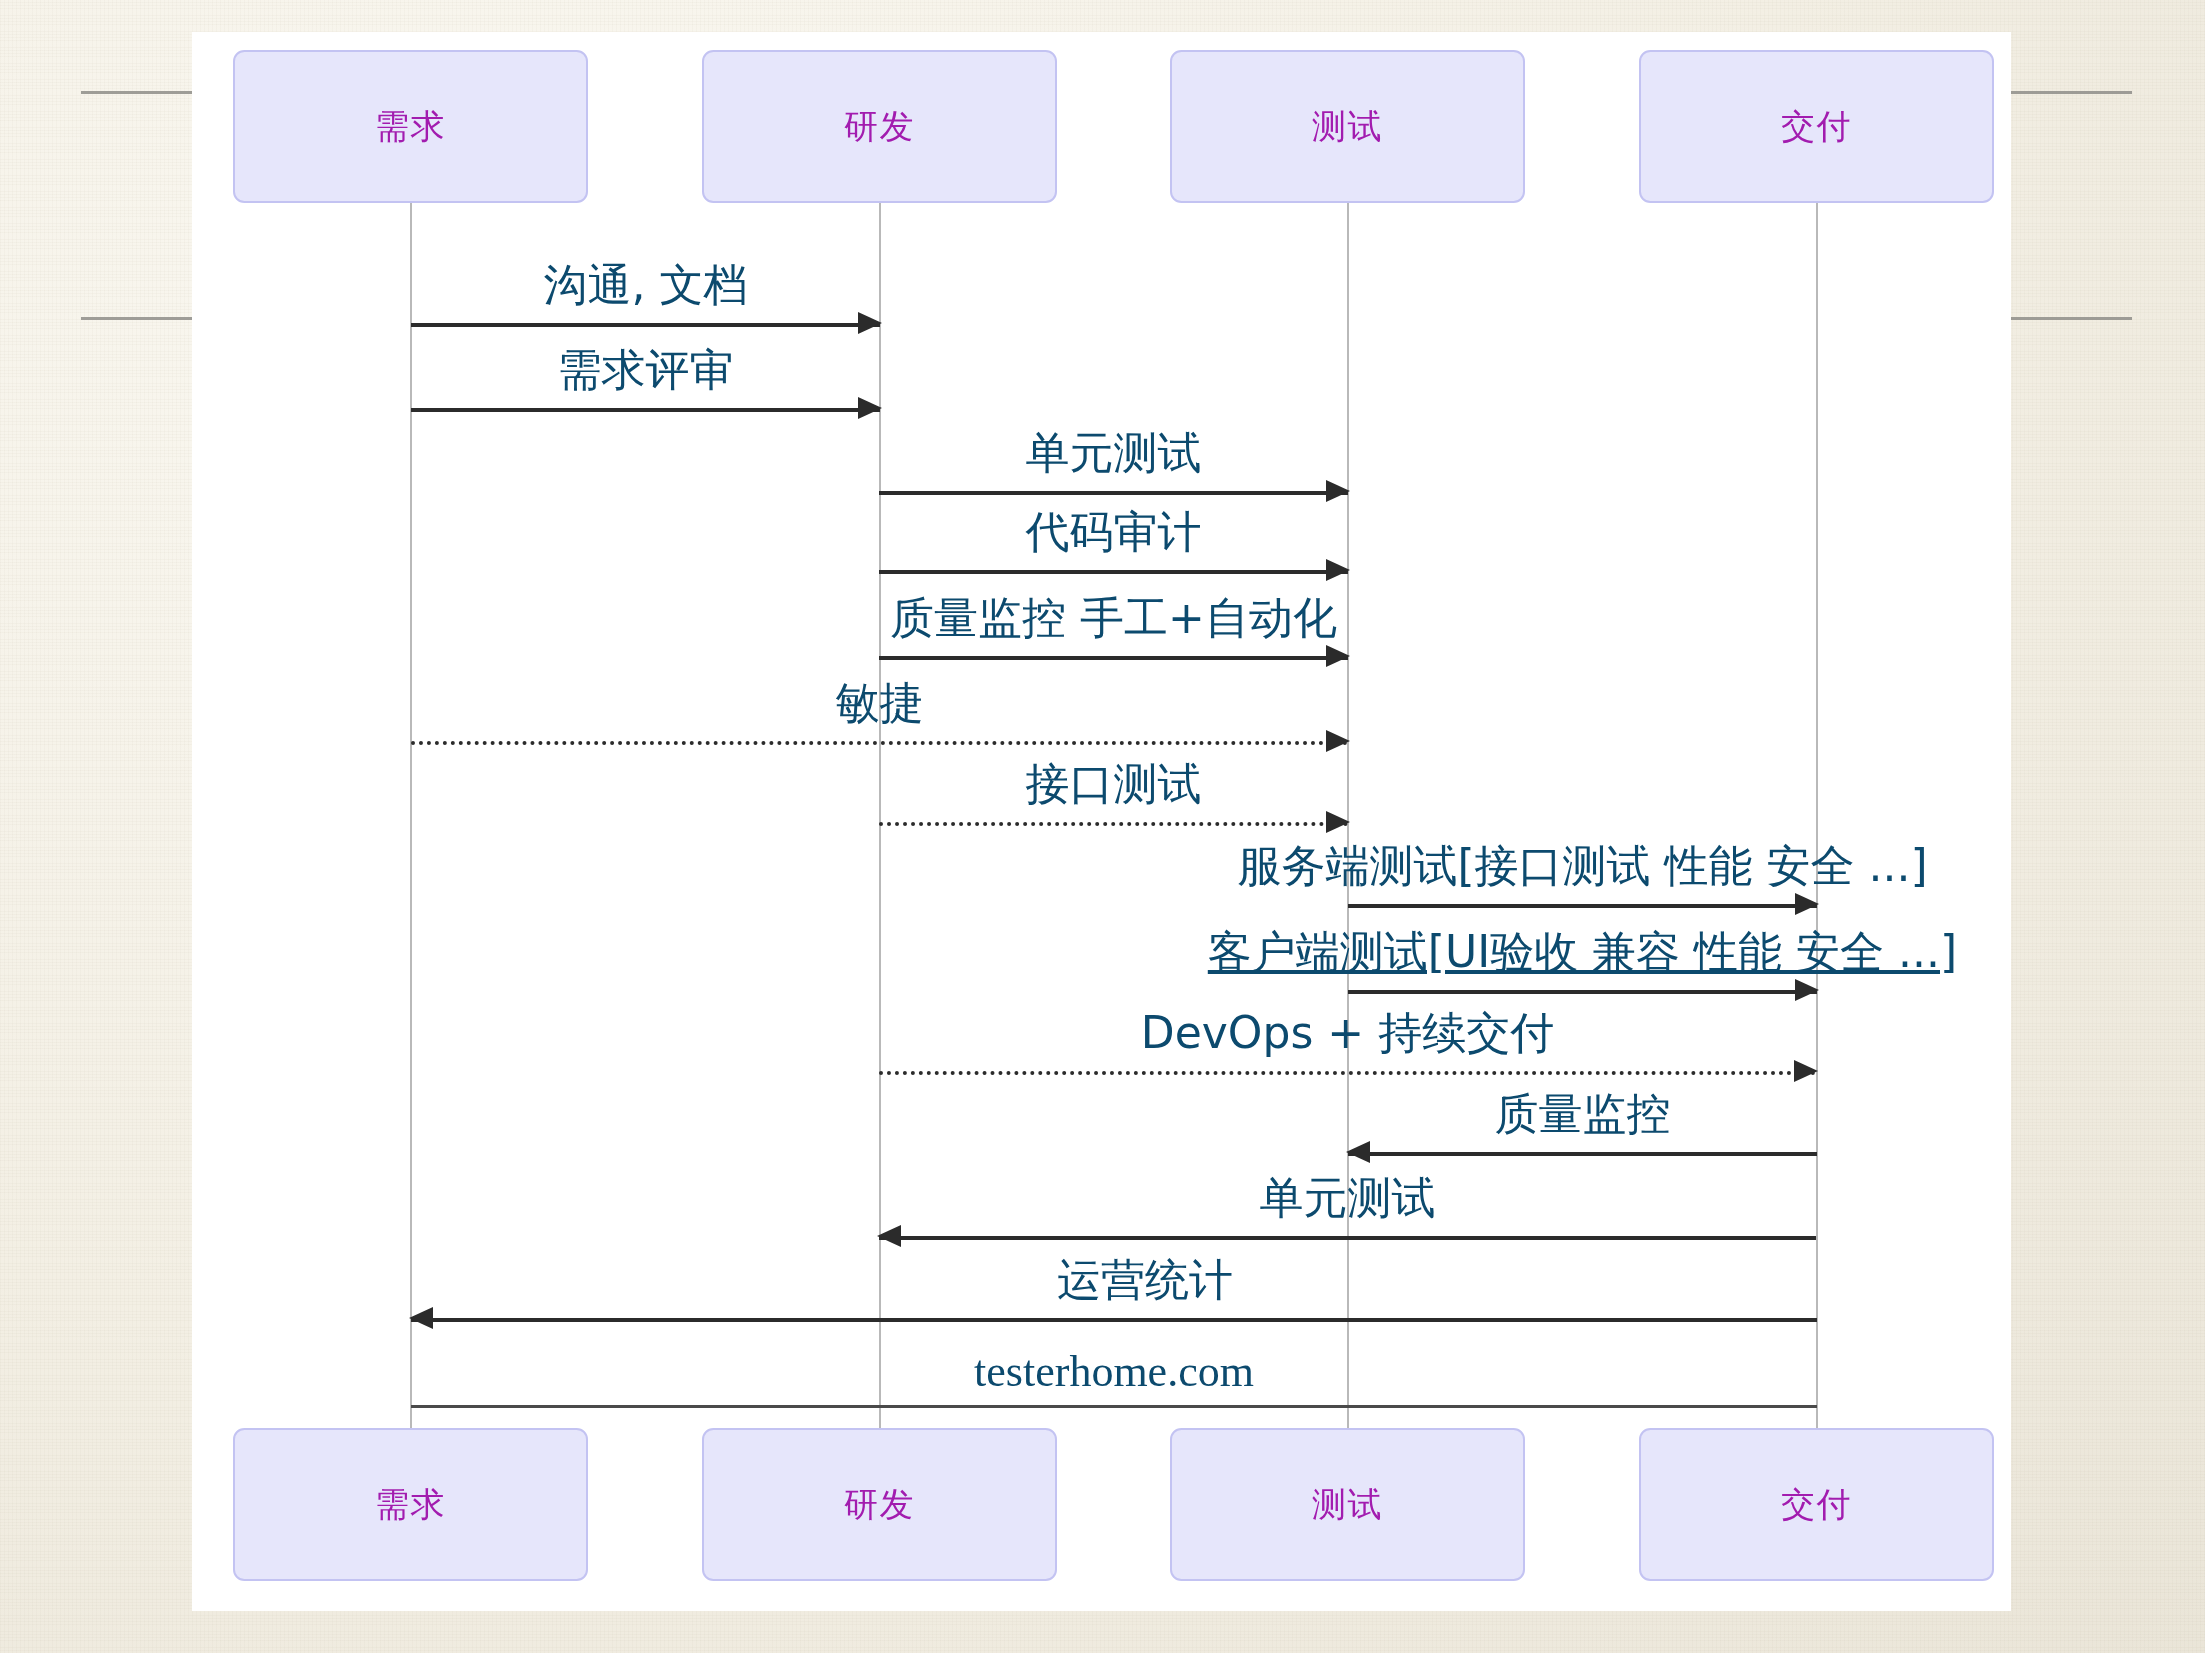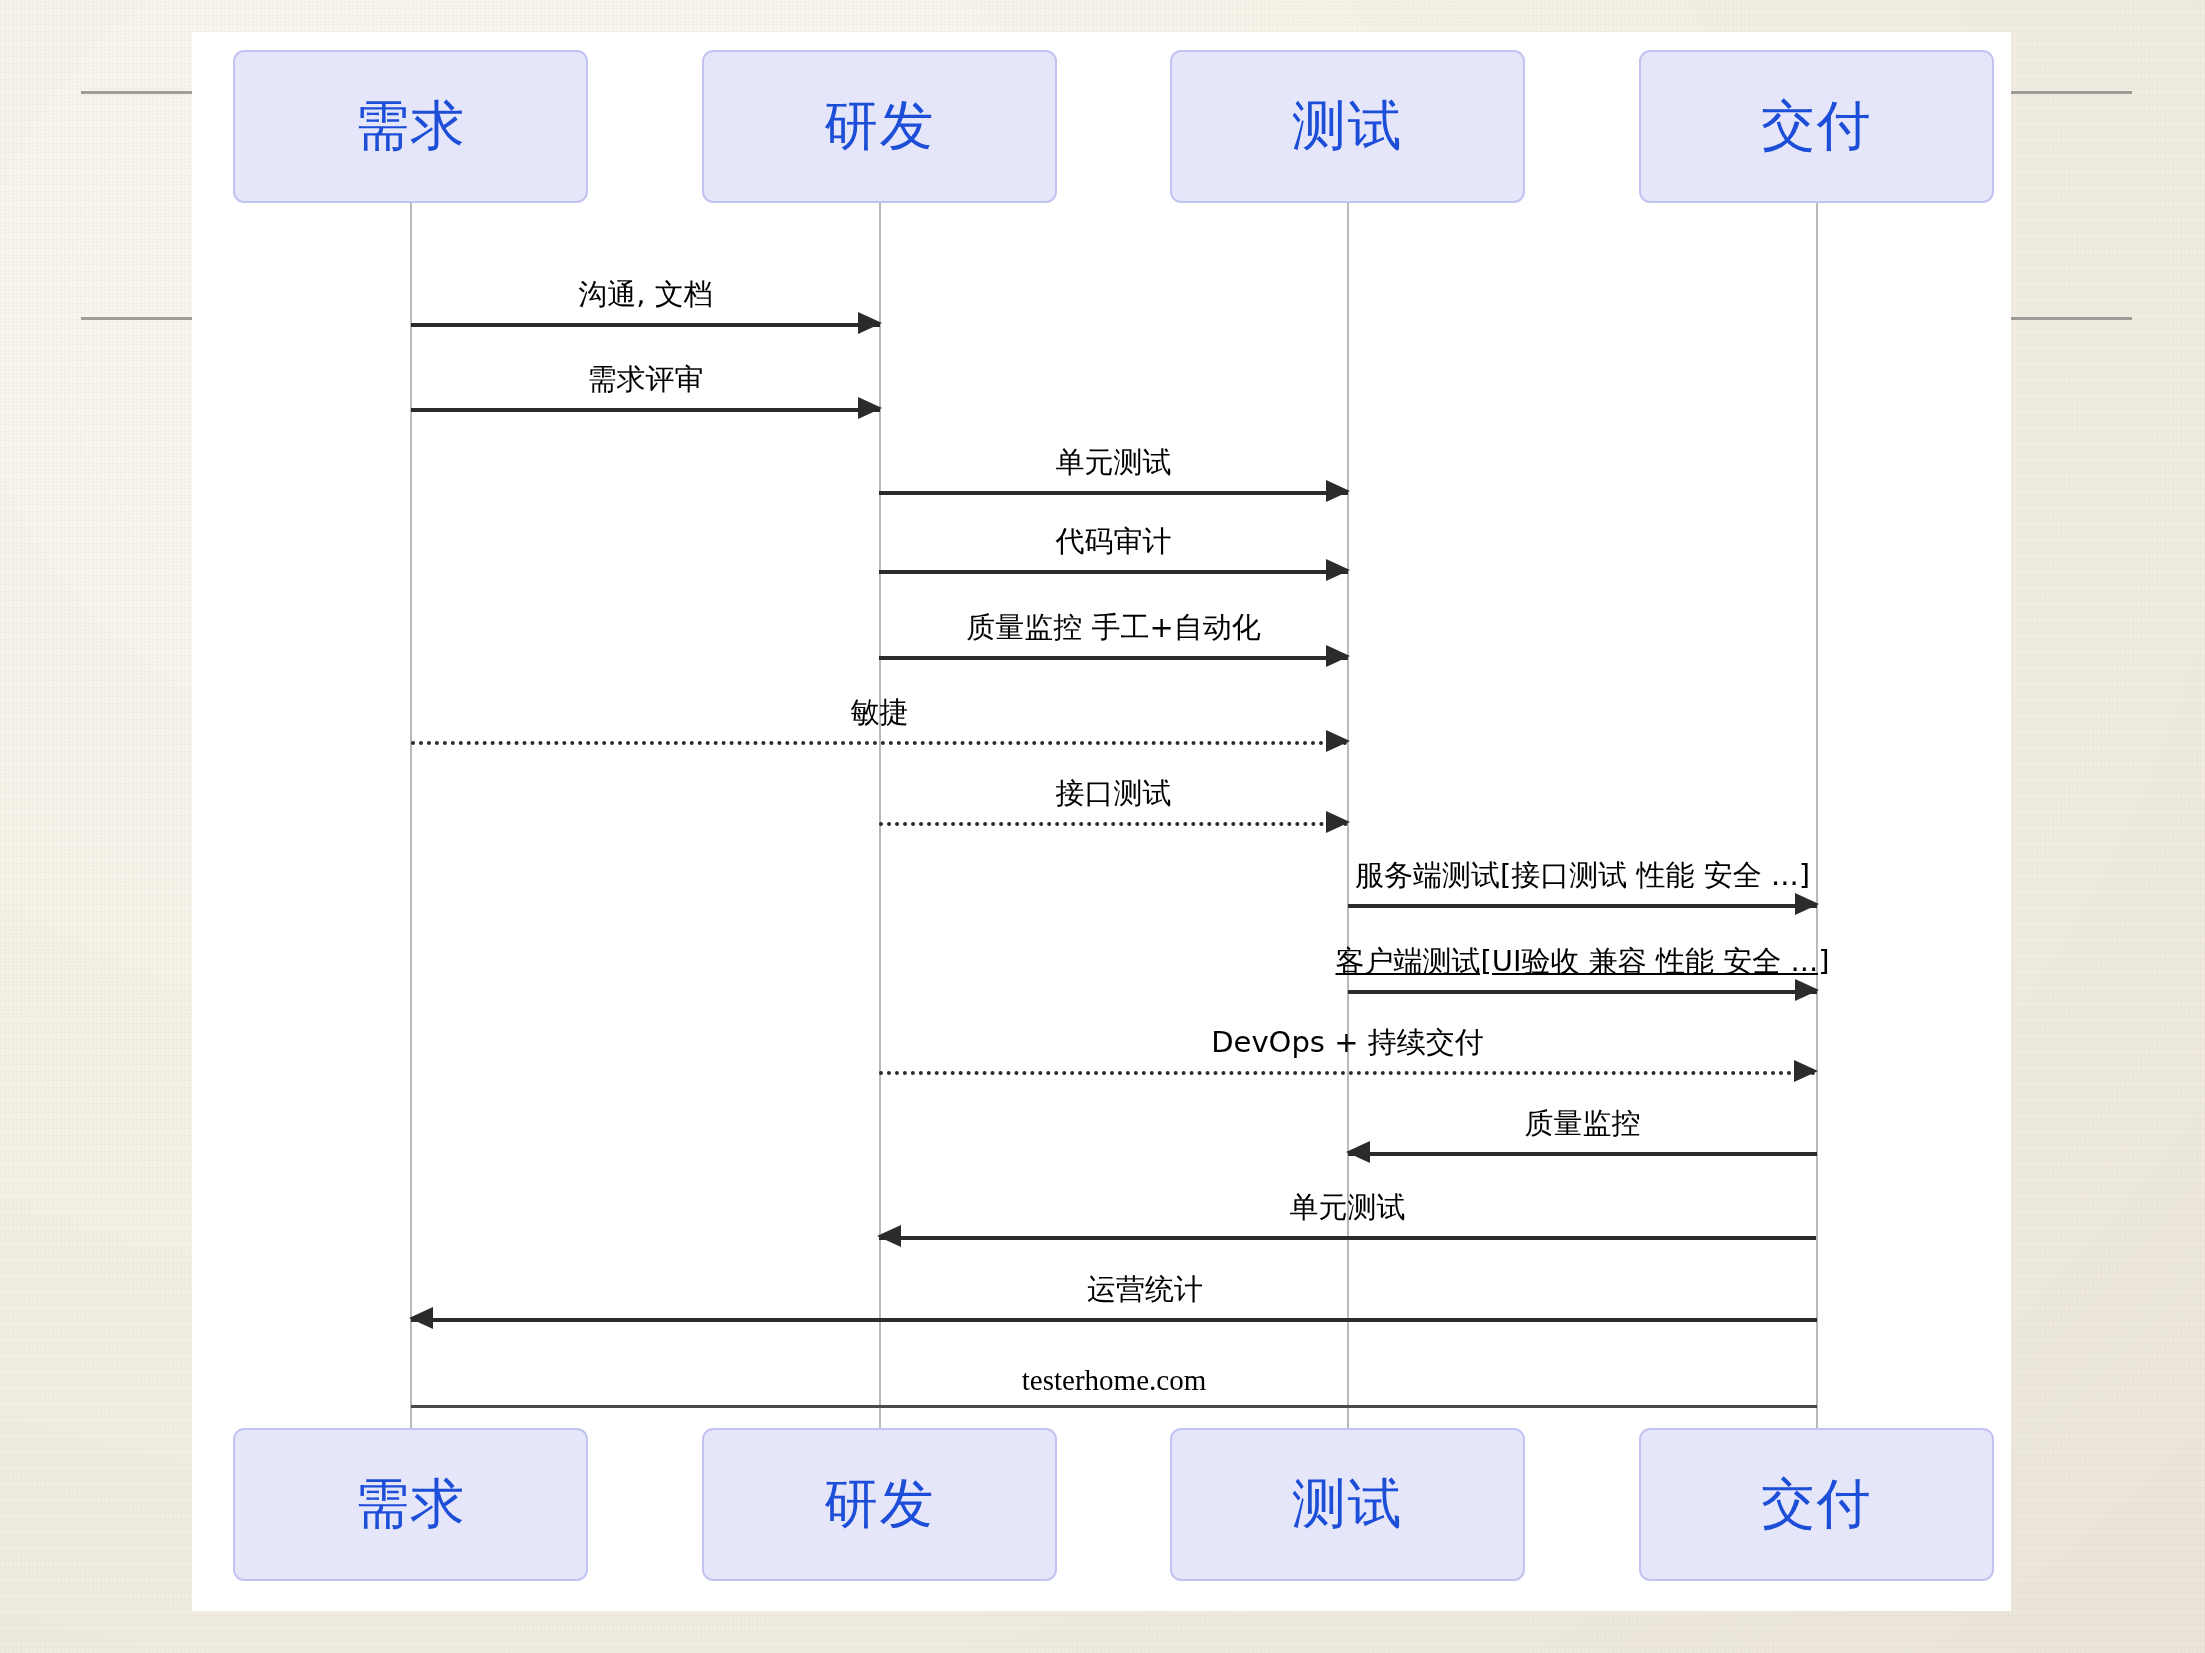--- a/index.html
+++ b/index.html
@@ -58,8 +58,8 @@
     justify-content: center;
   }
   .participant-label {
-    font-size: 54px;
-    color: #1d4ed8;
+    font-size: 34px;
+    color: #a21caf;
     font-family: "DejaVu Sans", "Liberation Sans", sans-serif;
     font-weight: 500;
     letter-spacing: 1.6px;

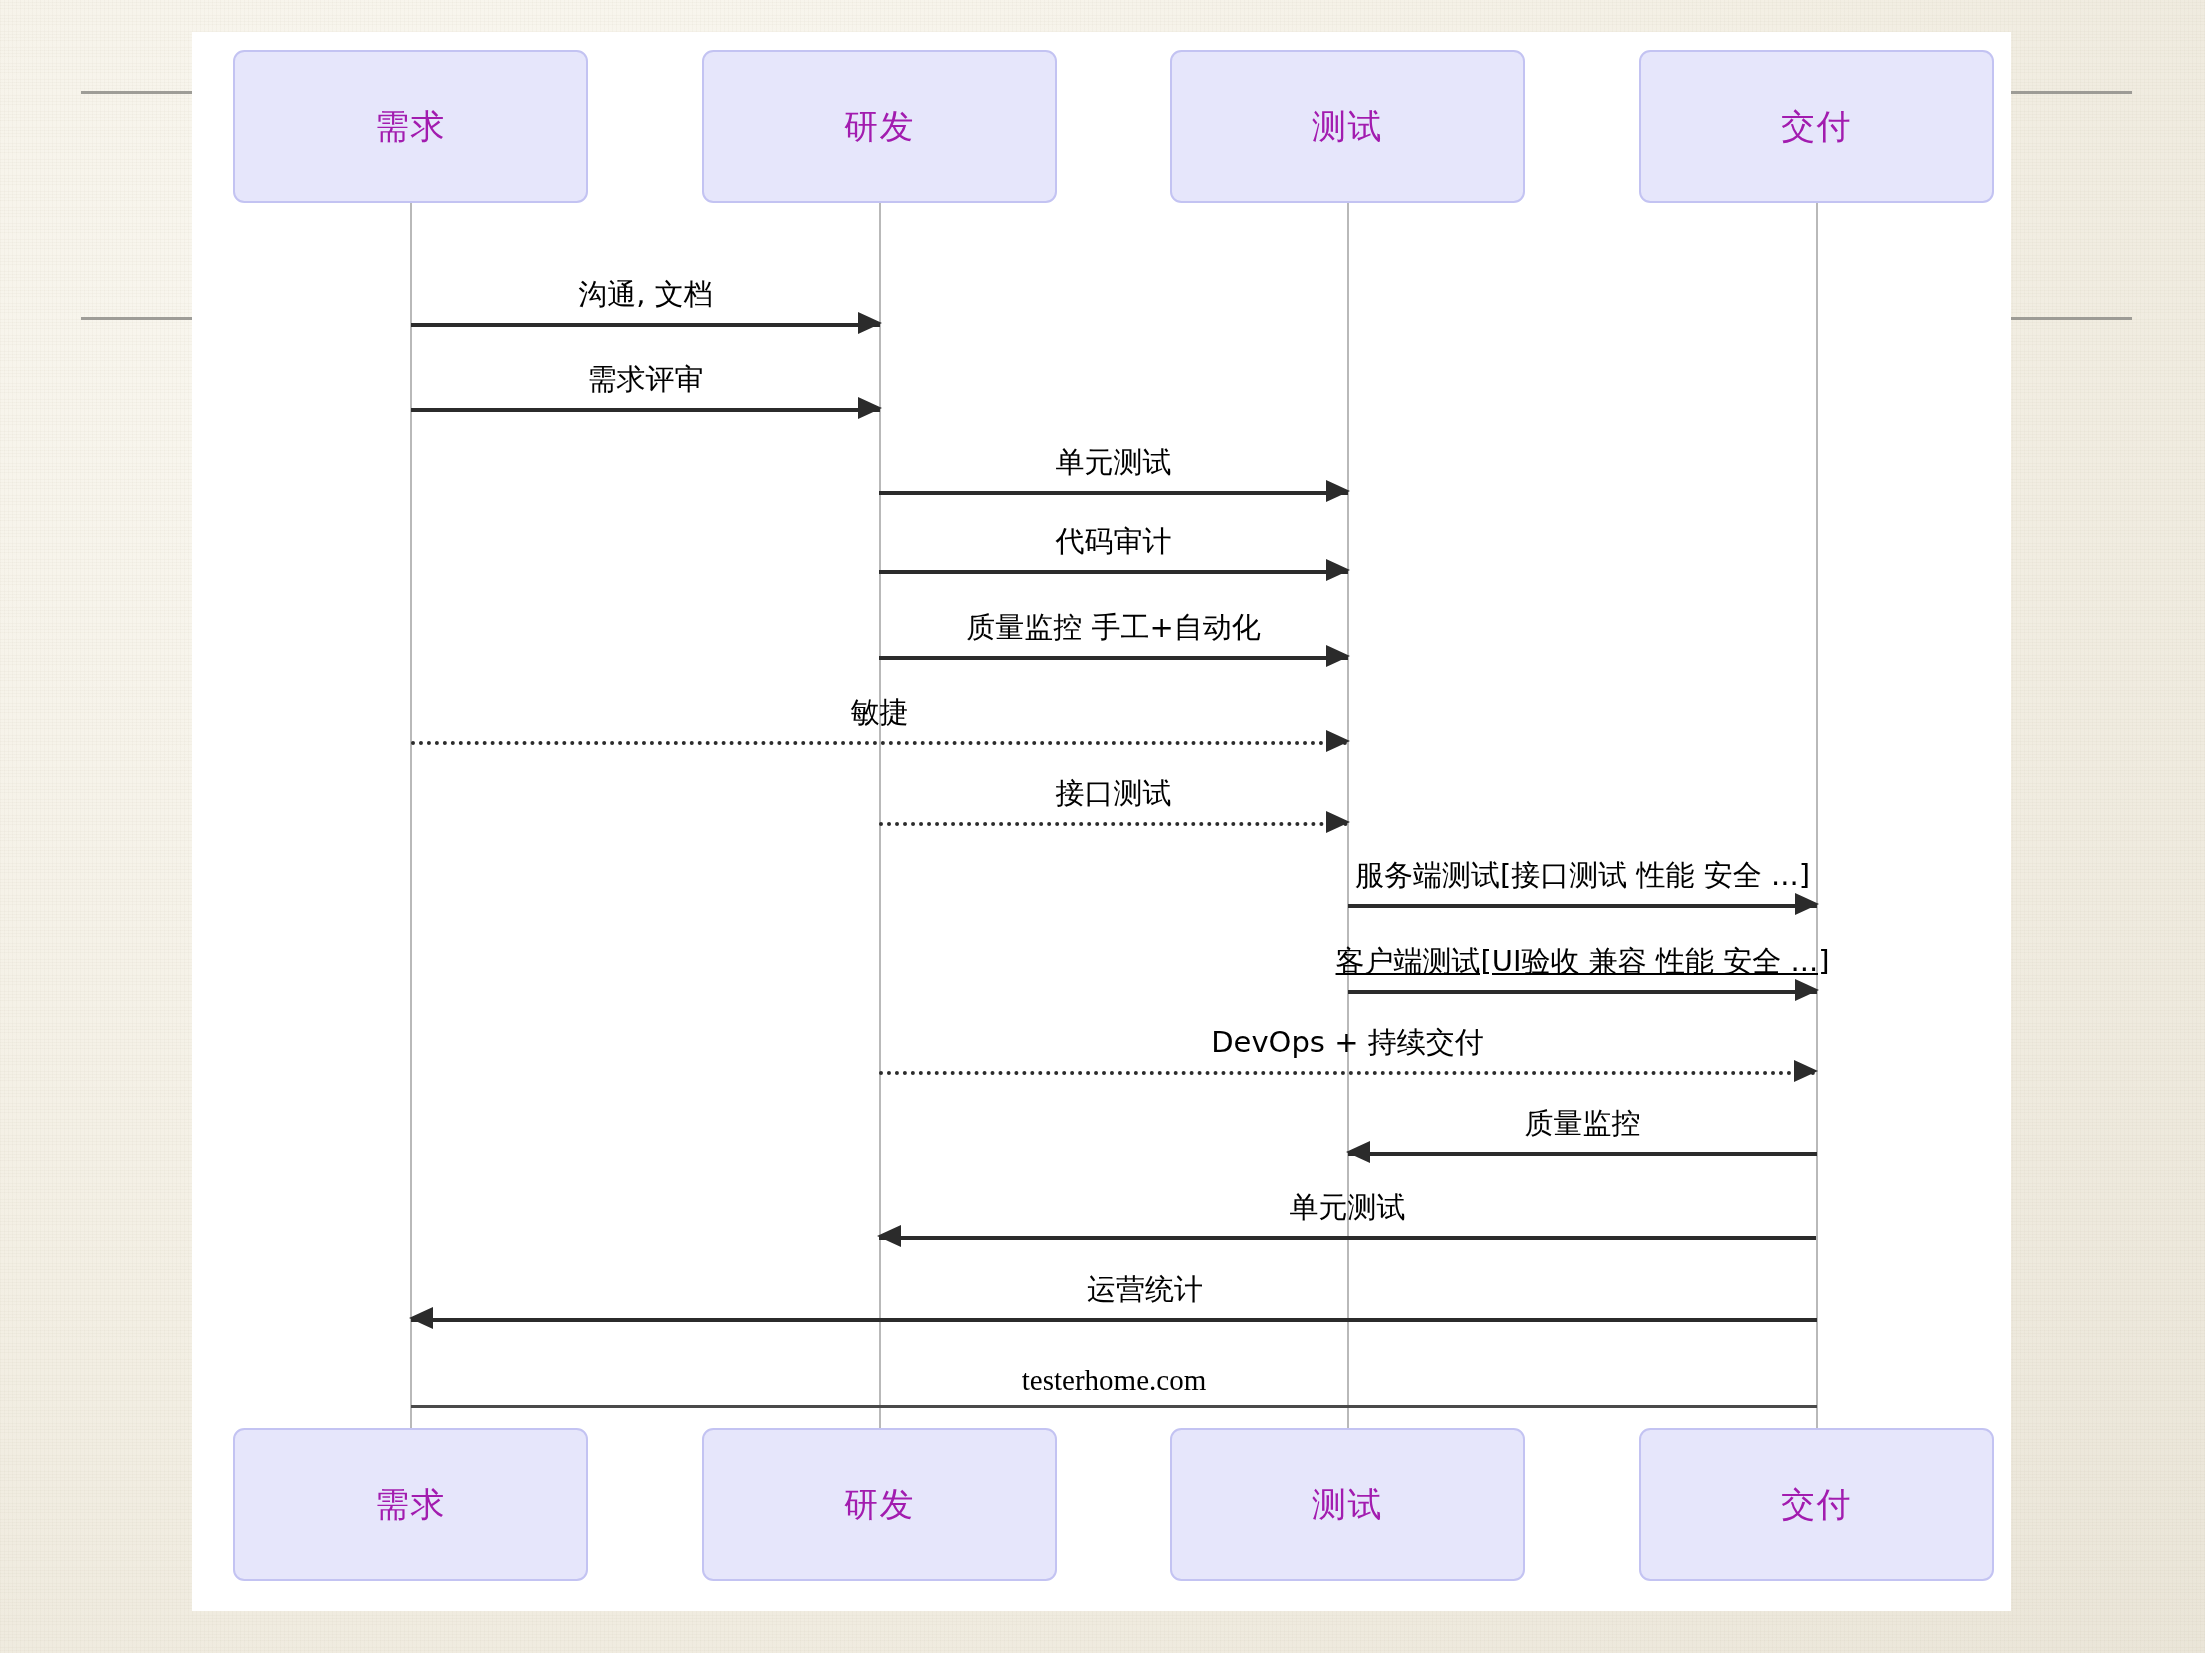--- a/index.html
+++ b/index.html
@@ -94,8 +94,8 @@
     position: absolute;
     bottom: 8px;
     white-space: nowrap;
-    font-size: 29px;
-    color: #000000;
+    font-size: 44px;
+    color: #0c4a6e;
     font-family: "DejaVu Sans", "Liberation Sans", sans-serif;
   }
   .msg-label.serif {

